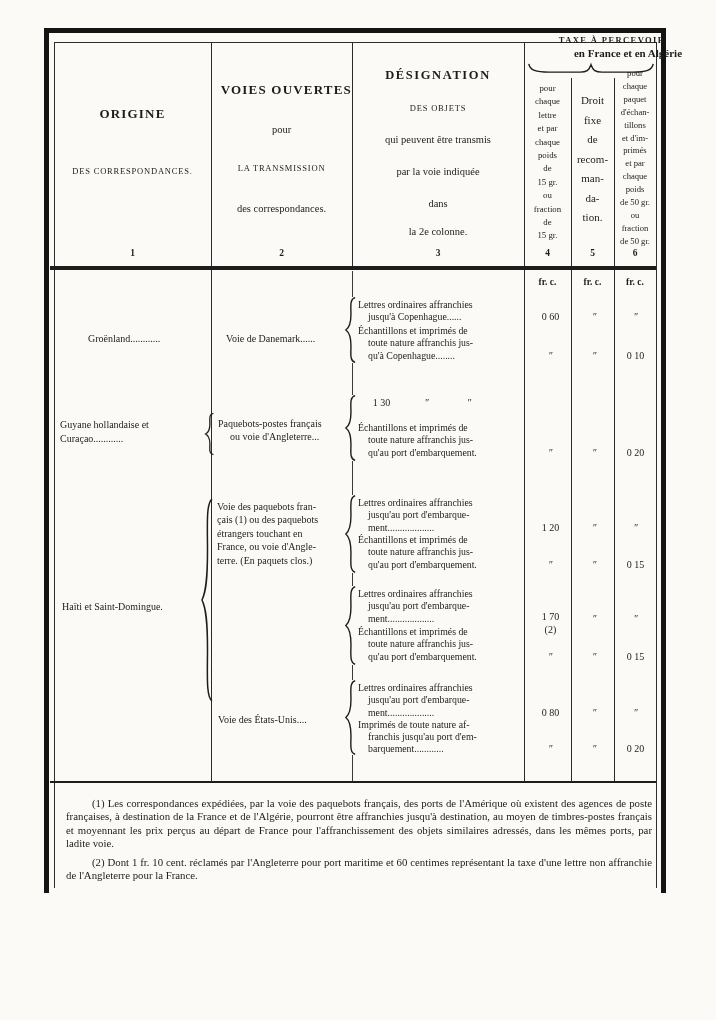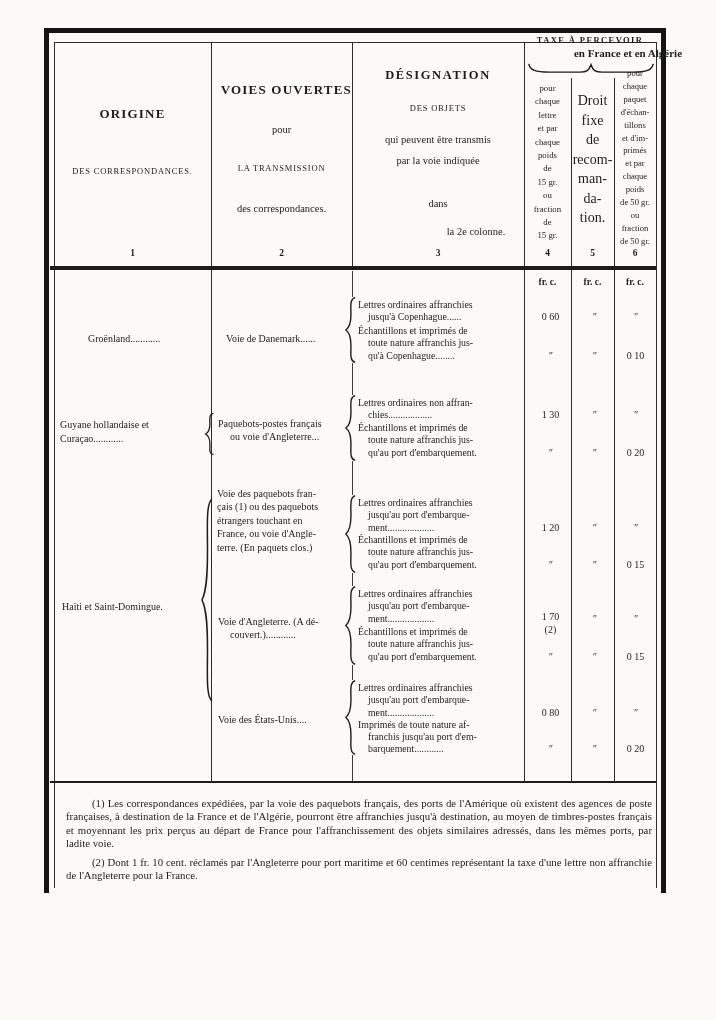--- a/index.html
+++ b/index.html
@@ -83,7 +83,7 @@
   <div class="abs ctr h-word" style="left:352px;top:226px;width:172px;padding-left:38px;">la 2e colonne.</div>
 
   <div class="abs ctr h-tax1" style="left:524px;top:35px;width:132px;"></div>
-  <div class="abs ctr h-tax1" style="left:524px;top:35px;width:132px;">TAXE À PERCEVOIR</div>
+  <div class="abs ctr h-tax1" style="left:546px;top:35px;width:132px;">TAXE À PERCEVOIR</div>
   <div class="abs ctr h-tax2" style="left:524px;top:47px;width:132px;">en France et en Algérie</div>
 
   <svg class="brc" style="left:527px;top:63px;width:128px;height:11px;" viewBox="0 0 140 12" preserveAspectRatio="none">

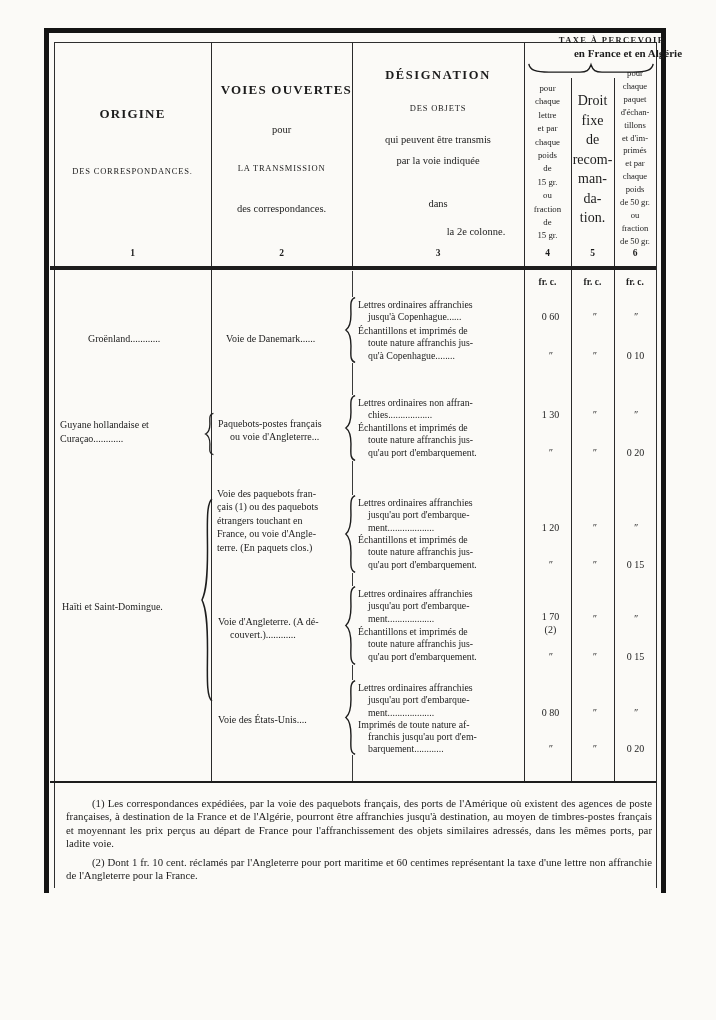--- a/index.html
+++ b/index.html
@@ -23,7 +23,7 @@
   .h-tax1{font-size:8.5px;font-weight:700;letter-spacing:1.4px;}
   .h-tax2{font-size:11px;font-weight:700;padding-left:38px;}
   .h-c4{font-size:8.8px;line-height:13.4px;}
-  .h-c5{font-size:14px;line-height:19.5px;}
+  .h-c5{font-size:11px;line-height:19.5px;}
   .h-c6{font-size:8.6px;line-height:12.9px;}
   .colnum{font-size:9.5px;font-weight:700;}
   .curr{font-size:9.5px;font-weight:700;}

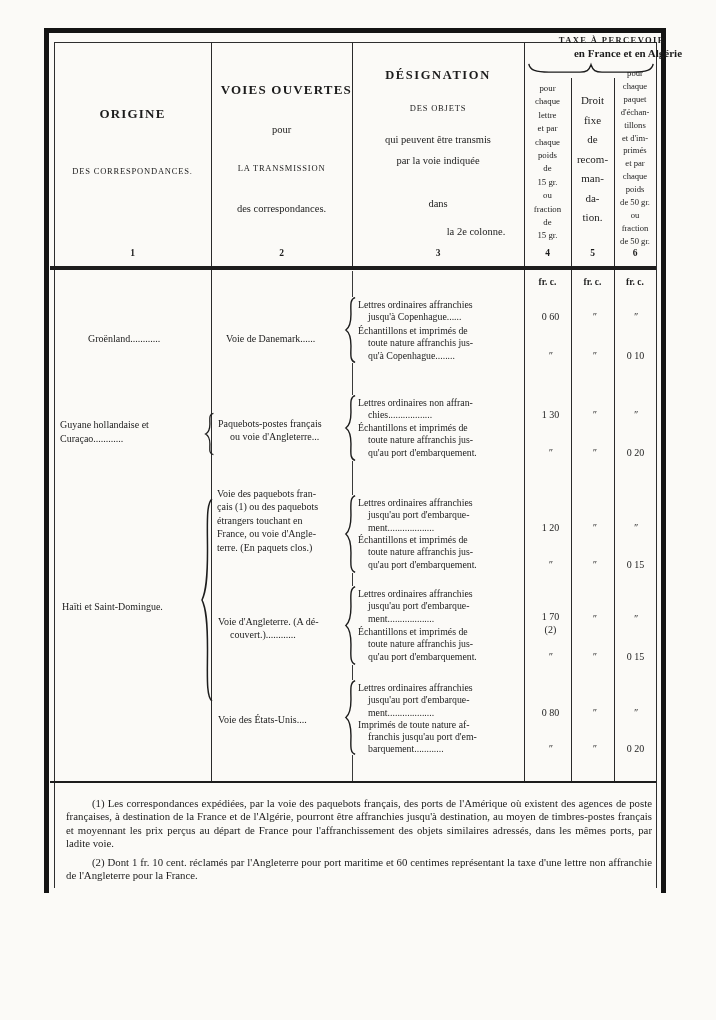--- a/index.html
+++ b/index.html
@@ -78,7 +78,7 @@
   <div class="abs ctr h-des" style="left:352px;top:68px;width:172px;">DÉSIGNATION</div>
   <div class="abs ctr h-smallcaps" style="left:352px;top:103px;width:172px;">DES OBJETS</div>
   <div class="abs ctr h-word" style="left:352px;top:134px;width:172px;">qui peuvent être transmis</div>
-  <div class="abs ctr h-word" style="left:352px;top:155px;width:172px;">par la voie indiquée</div>
+  <div class="abs ctr h-word" style="left:352px;top:166px;width:172px;">par la voie indiquée</div>
   <div class="abs ctr h-word" style="left:352px;top:198px;width:172px;">dans</div>
   <div class="abs ctr h-word" style="left:352px;top:226px;width:172px;padding-left:38px;">la 2e colonne.</div>
 

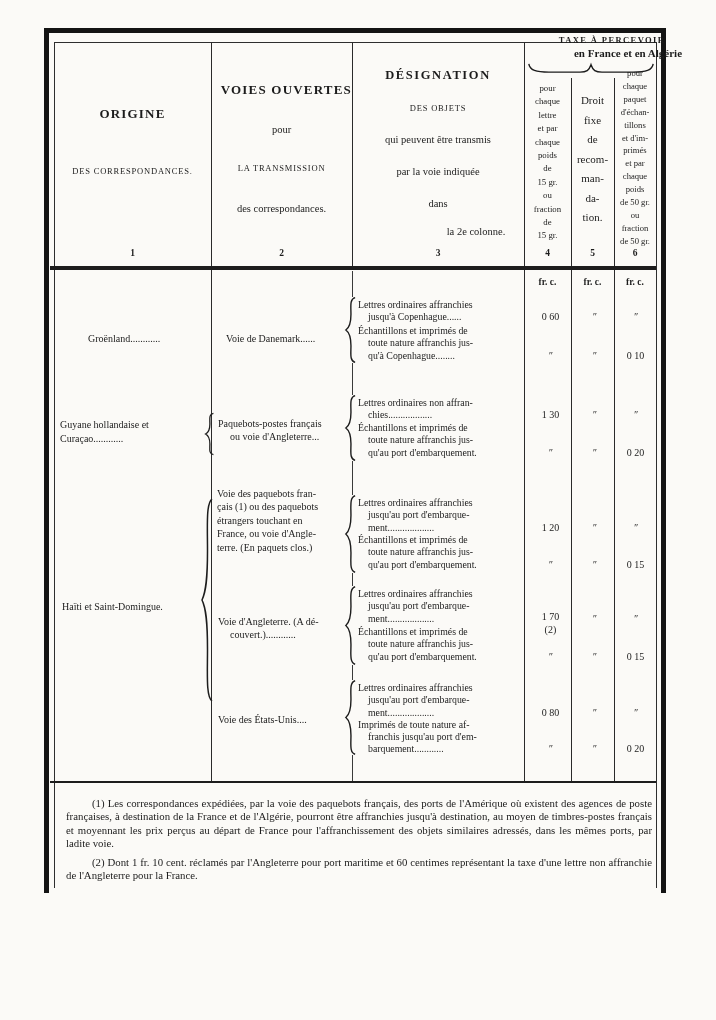--- a/index.html
+++ b/index.html
@@ -80,7 +80,7 @@
   <div class="abs ctr h-word" style="left:352px;top:134px;width:172px;">qui peuvent être transmis</div>
   <div class="abs ctr h-word" style="left:352px;top:166px;width:172px;">par la voie indiquée</div>
   <div class="abs ctr h-word" style="left:352px;top:198px;width:172px;">dans</div>
-  <div class="abs ctr h-word" style="left:352px;top:226px;width:172px;padding-left:38px;">la 2e colonne.</div>
+  <div class="abs ctr h-word" style="left:352px;top:226px;width:172px;">la 2e colonne.</div>
 
   <div class="abs ctr h-tax1" style="left:524px;top:35px;width:132px;"></div>
   <div class="abs ctr h-tax1" style="left:546px;top:35px;width:132px;">TAXE À PERCEVOIR</div>

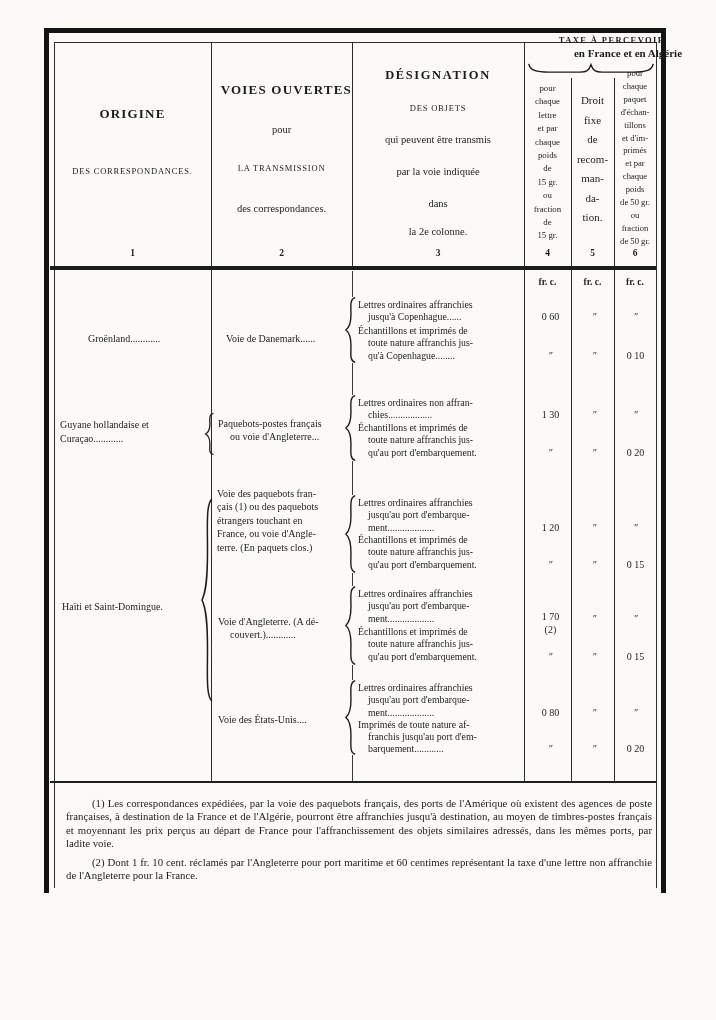--- a/index.html
+++ b/index.html
@@ -196,8 +196,6 @@
 
   <div class="group" style="top:397px;height:62px;">
     <div class="entry">
-      <div class="des">Lettres ordinaires non affran-
-chies..................</div>
       <div class="val v4">1 30</div>
       <div class="val v5 nil">″</div>
       <div class="val v6 nil">″</div>

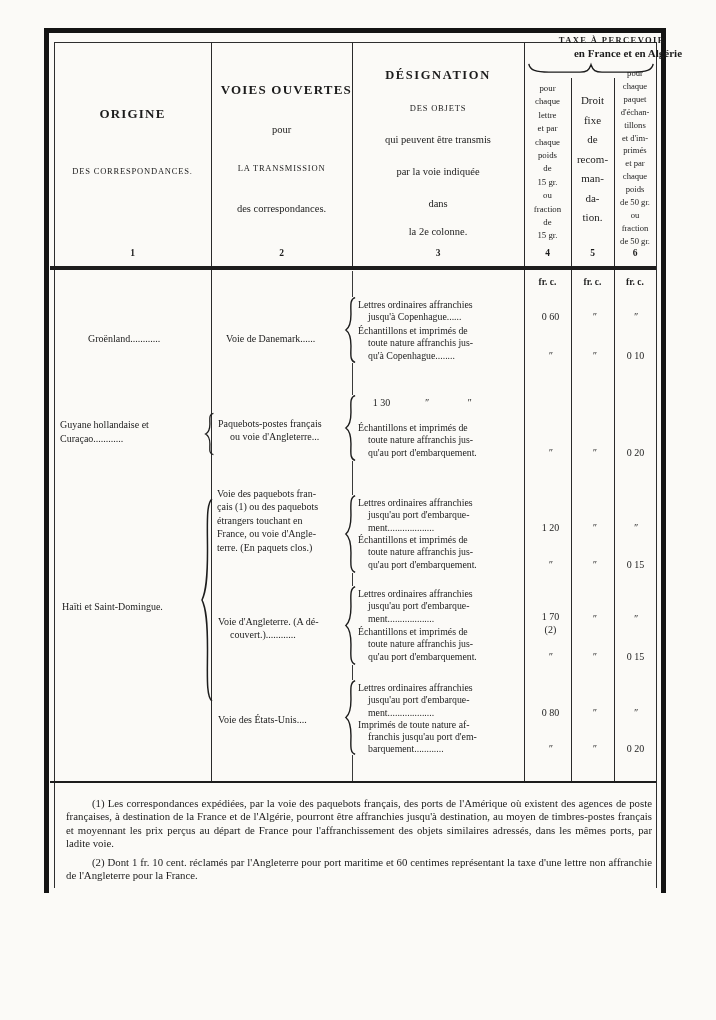--- a/index.html
+++ b/index.html
@@ -143,7 +143,7 @@
   <div class="voie" style="left:226px;top:332px;width:126px;">Voie de Danemark......</div>
   <div class="voie hang" style="left:218px;top:417px;width:132px;">Paquebots-postes français
 ou voie d'Angleterre...</div>
-  <div class="voie" style="left:217px;top:487px;width:132px;">Voie des paquebots fran-
+  <div class="voie" style="left:217px;top:500px;width:132px;">Voie des paquebots fran-
 çais (1) ou des paquebots
 étrangers touchant en
 France, ou voie d'Angle-

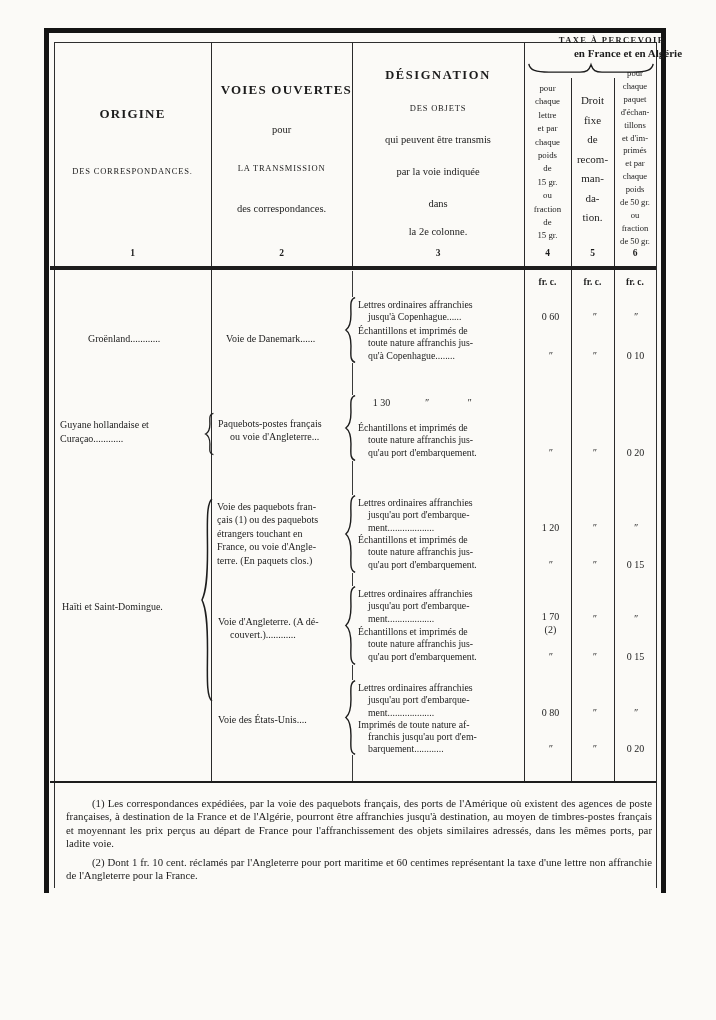--- a/index.html
+++ b/index.html
@@ -148,8 +148,6 @@
 étrangers touchant en
 France, ou voie d'Angle-
 terre. (En paquets clos.)</div>
-  <div class="voie hang" style="left:218px;top:615px;width:132px;">Voie d'Angleterre. (A dé-
-couvert.)............</div>
   <div class="voie" style="left:218px;top:713px;width:132px;">Voie des États-Unis....</div>
 
   <svg class="brc" style="left:200px;top:497px;width:14px;height:206px;" viewBox="0 0 14 100" preserveAspectRatio="none">

